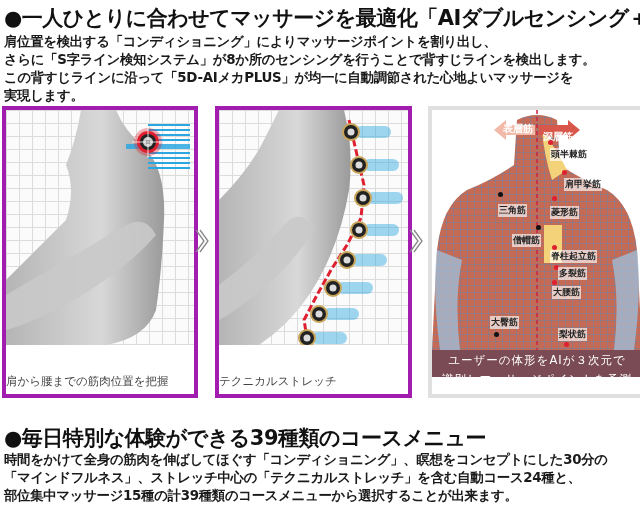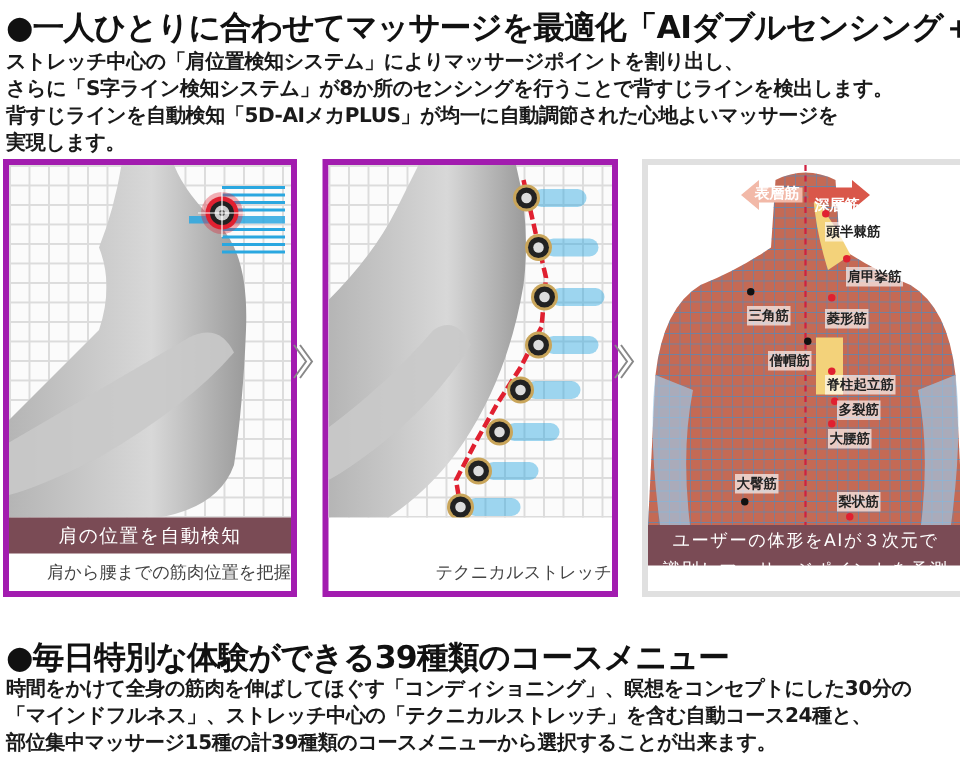--- a/index.html
+++ b/index.html
@@ -26,7 +26,7 @@
 <body>
 
 <div class="h1">●一人ひとりに合わせてマッサージを最適化「AIダブルセンシング＋」</div>
-<div class="para" style="top:33px">ストレッチ中心の「肩位置検知システム」によりマッサージポイントを割り出し、</div>
+<div class="para" style="top:33px">肩位置を検出する「コンディショニング」によりマッサージポイントを割り出し、</div>
 <div class="para" style="top:51px">さらに「S字ライン検知システム」が8か所のセンシングを行うことで背すじラインを検出します。</div>
 <div class="para" style="top:69px">背すじラインを自動検知「5D-AIメカPLUS」が均一に自動調節された心地よいマッサージを</div>
 <div class="para" style="top:87px">実現します。</div>

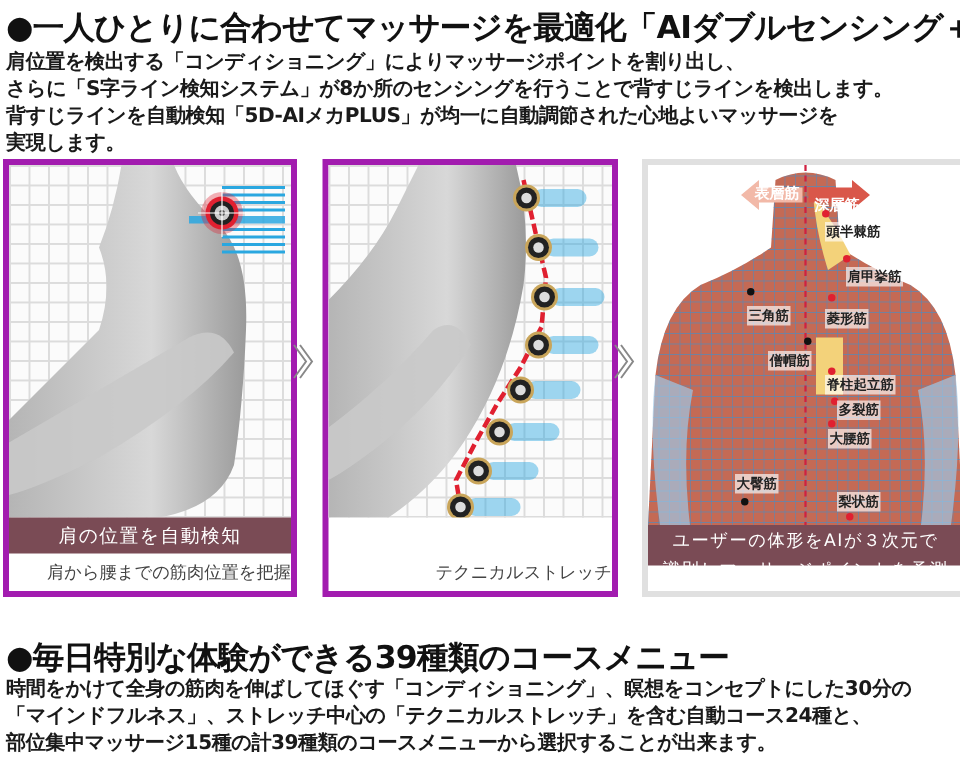--- a/index.html
+++ b/index.html
@@ -28,7 +28,7 @@
 <div class="h1">●一人ひとりに合わせてマッサージを最適化「AIダブルセンシング＋」</div>
 <div class="para" style="top:33px">肩位置を検出する「コンディショニング」によりマッサージポイントを割り出し、</div>
 <div class="para" style="top:51px">さらに「S字ライン検知システム」が8か所のセンシングを行うことで背すじラインを検出します。</div>
-<div class="para" style="top:69px">背すじラインを自動検知「5D-AIメカPLUS」が均一に自動調節された心地よいマッサージを</div>
+<div class="para" style="top:69px">この背すじラインに沿って「5D-AIメカPLUS」が均一に自動調節された心地よいマッサージを</div>
 <div class="para" style="top:87px">実現します。</div>
 
 <div class="panel" style="left:2px; width:188px; height:284px;">

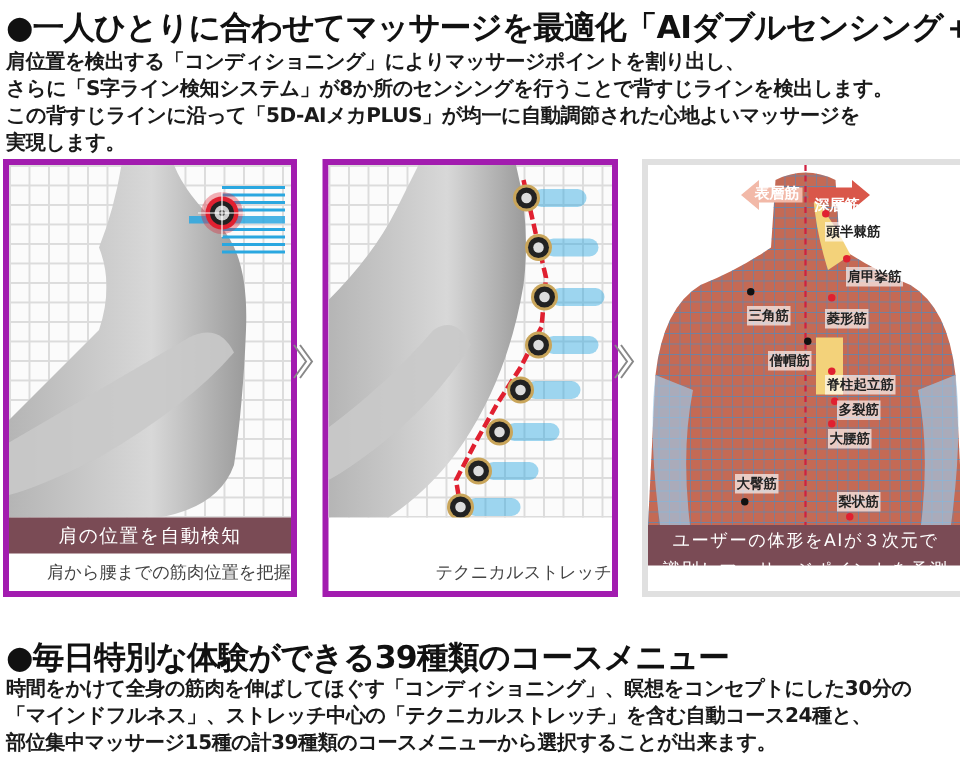--- a/index.html
+++ b/index.html
@@ -64,7 +64,6 @@
     <line x1="6" y1="24" x2="38" y2="24" stroke="#fff" stroke-width="0.8"></line>
     <line x1="22" y1="8" x2="22" y2="40" stroke="#fff" stroke-width="0.8"></line>
   </svg>
-  <div class="cap" style="top:235px; height:24px; line-height:24px;">肩の位置を自動検知</div>
   <div class="sub" style="top:259px; height:25px; line-height:25px;">肩から腰までの筋肉位置を把握</div>
 </div>
 

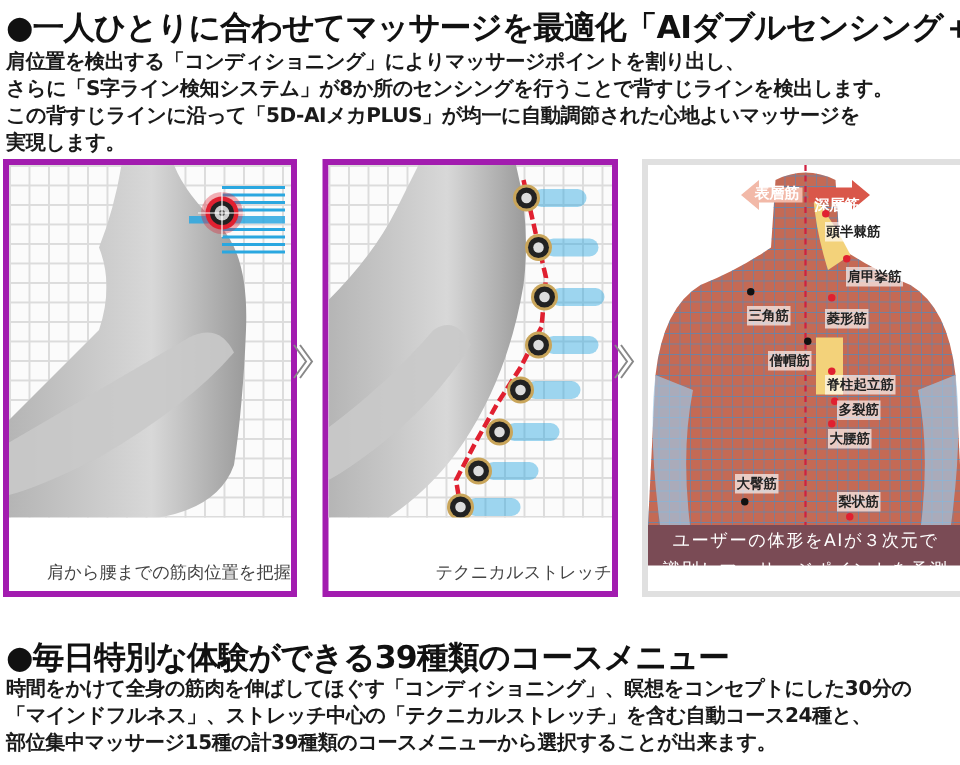--- a/index.html
+++ b/index.html
@@ -15,7 +15,7 @@
       linear-gradient(90deg, #dcdcdc 1px, transparent 1px);
     background-size:13px 13px; }
   .cap { position:absolute; left:0; right:0; background:#7a4b55; color:#fff; text-align:center; font-size:12.5px; letter-spacing:1px; }
-  .sub { position:absolute; left:0; right:0; text-align:right; font-size:11.5px; color:#444; }
+  .sub { position:absolute; left:0; right:0; text-align:left; font-size:11.5px; color:#444; }
   .chev { position:absolute; top:228px; width:16px; height:26px; }
   .body-shape { position:absolute; }
   .lbl { position:absolute; font-size:9px; font-weight:bold; color:#222; background:rgba(255,255,255,0.65); padding:0 1px; white-space:nowrap; }

